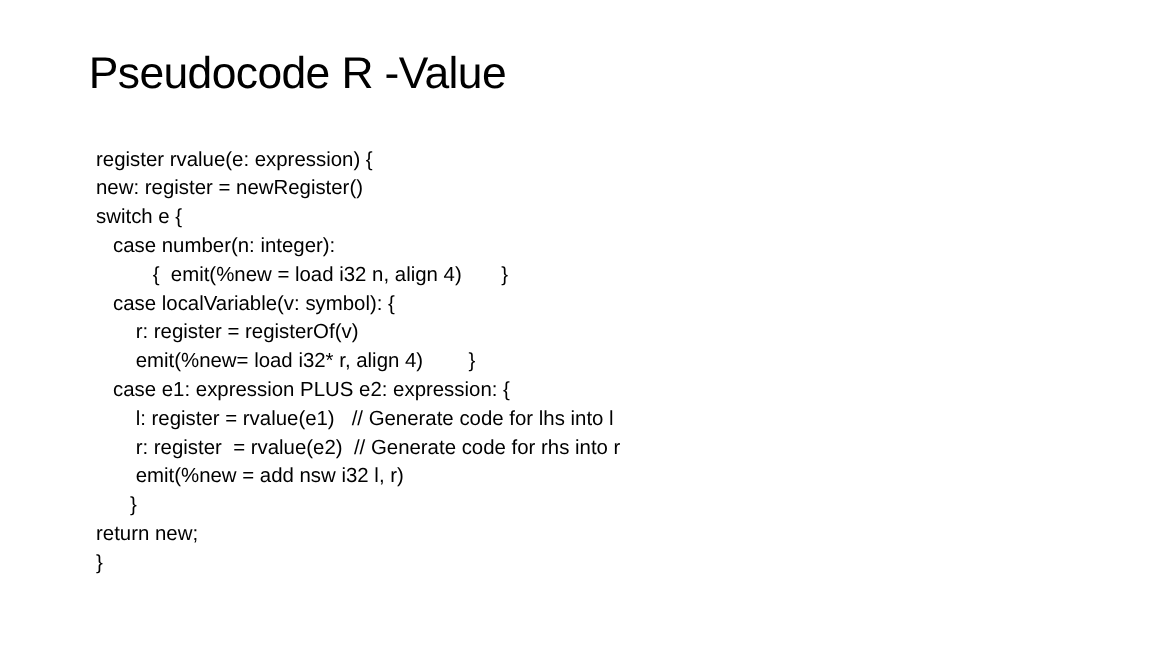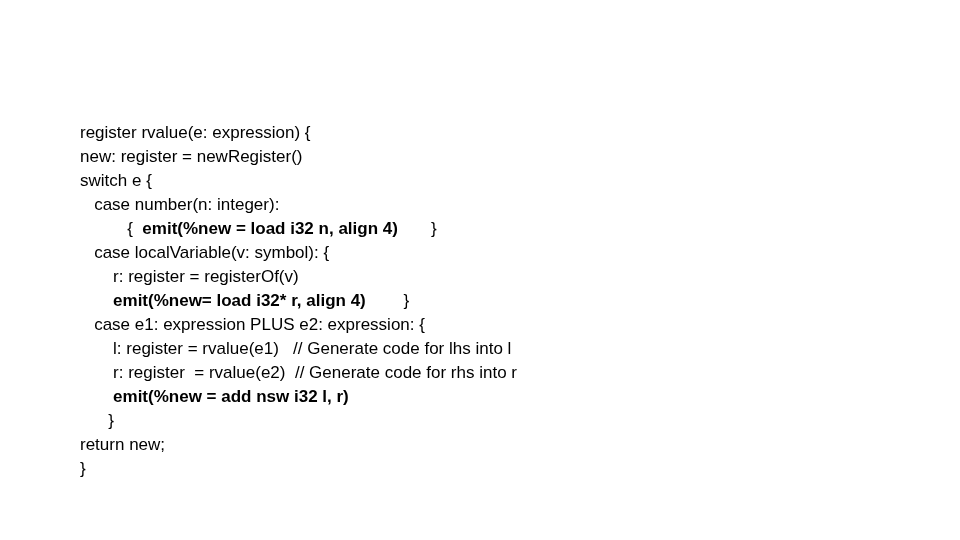--- a/index.html
+++ b/index.html
@@ -56,6 +56,7 @@
 <body>
 
 <div class="slide">
+  <h1 class="slide-title">Pseudocode R -Value</h1>
 
   <div class="code-block"><div class="code-line"><span class="code-segment">register rvalue(e: expression) {</span></div><div class="code-line"><span class="code-segment">new: register = newRegister()</span></div><div class="code-line"><span class="code-segment">switch e {</span></div><div class="code-line"><span class="code-segment">   case number(n: integer):</span></div><div class="code-line"><span class="code-segment">          {  </span><span class="code-segment bold">emit(%new = load i32 n, align 4)</span><span class="code-segment">       }</span></div><div class="code-line"><span class="code-segment">   case localVariable(v: symbol): {</span></div><div class="code-line"><span class="code-segment">       r: register = registerOf(v)</span></div><div class="code-line"><span class="code-segment">       </span><span class="code-segment bold">emit(%new= load i32* r, align 4)</span><span class="code-segment">        }</span></div><div class="code-line"><span class="code-segment">   case e1: expression PLUS e2: expression: {</span></div><div class="code-line"><span class="code-segment">       l: register = rvalue(e1)   // Generate code for lhs into l</span></div><div class="code-line"><span class="code-segment">       r: register  = rvalue(e2)  // Generate code for rhs into r</span></div><div class="code-line"><span class="code-segment">       </span><span class="code-segment bold">emit(%new = add nsw i32 l, r)</span></div><div class="code-line"><span class="code-segment">      }</span></div><div class="code-line"><span class="code-segment">return new;</span></div><div class="code-line"><span class="code-segment">}</span></div></div>
 </div>

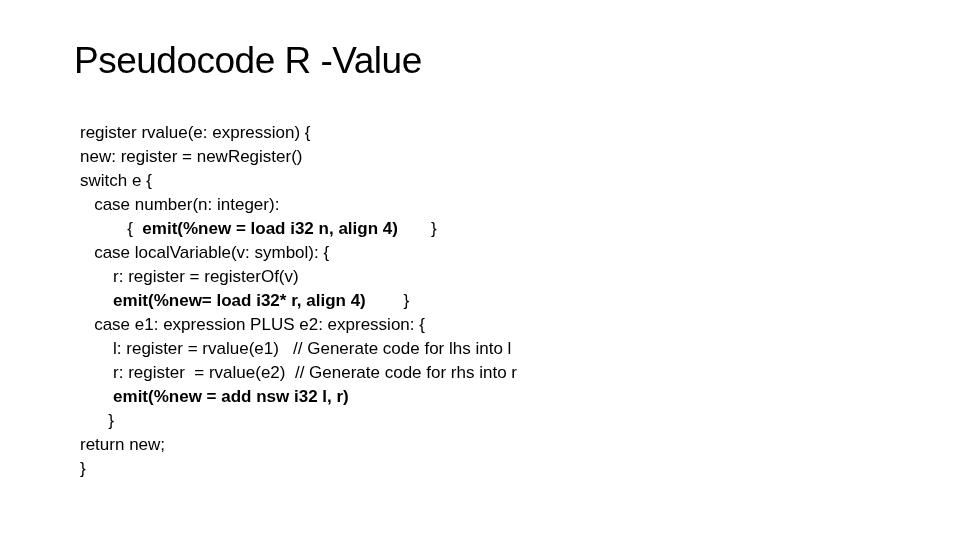--- a/index.html
+++ b/index.html
@@ -50,7 +50,7 @@
     white-space: pre;
   }
   .code-segment { font-weight: 400; }
-  .code-segment.bold { font-weight: 700; }
+  .code-segment.bold { font-weight: 400; }
 </style>
 </head>
 <body>

